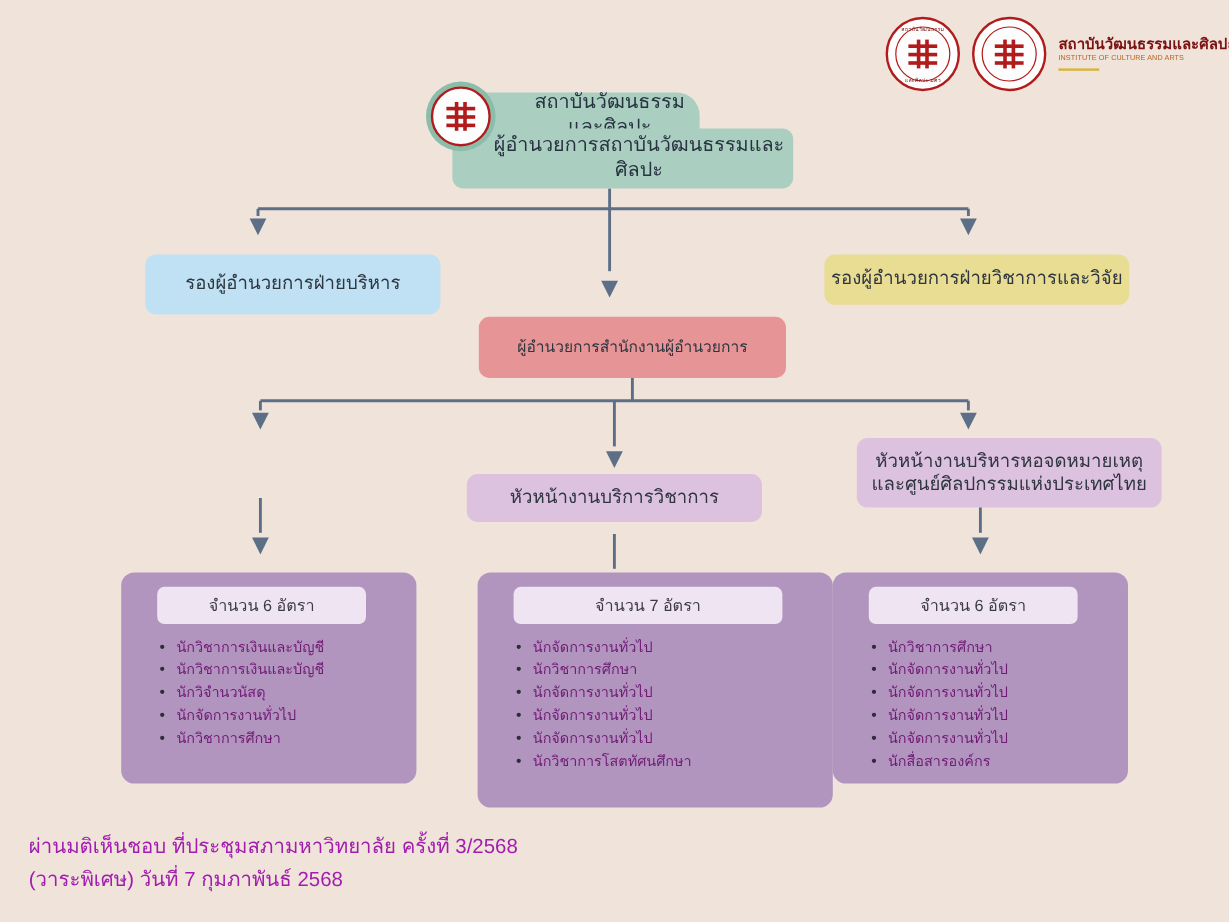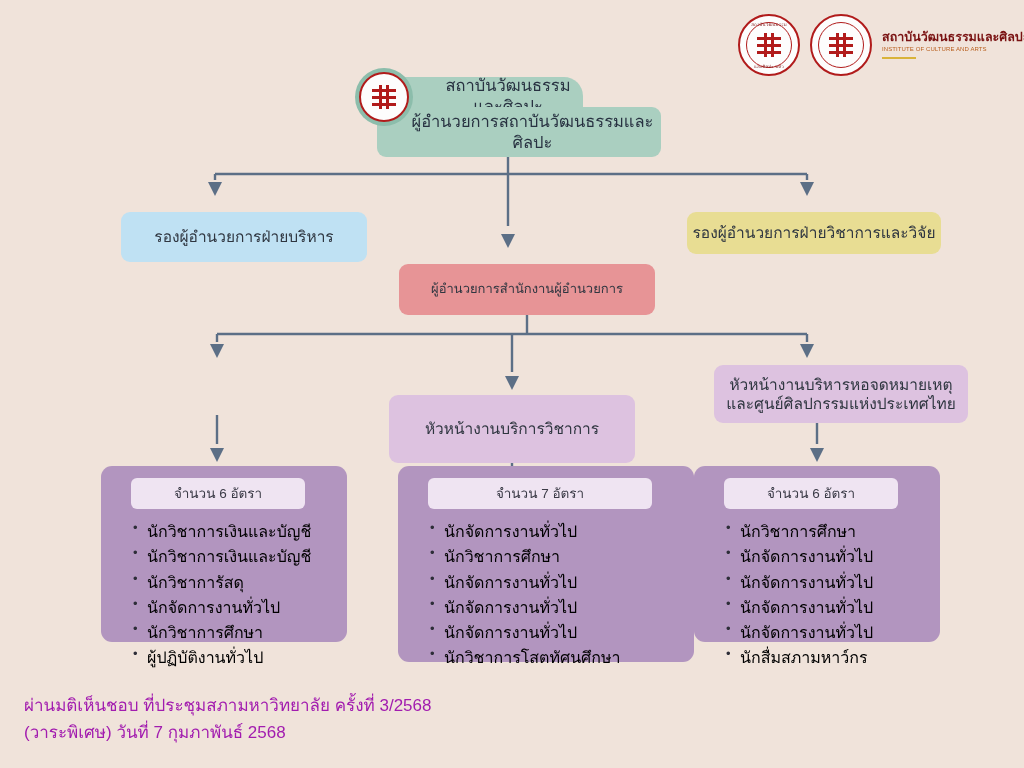--- a/index.html
+++ b/index.html
@@ -288,7 +288,7 @@
   </div>
 
 
-  <div class="abs node node-purple" style="left:389px; top:395px; width:246px; height:68px;">
+  <div class="abs node node-purple" style="left:389px; top:395px; width:246px; height:40px;">
     <span>หัวหน้างานบริการวิชาการ</span>
   </div>
 

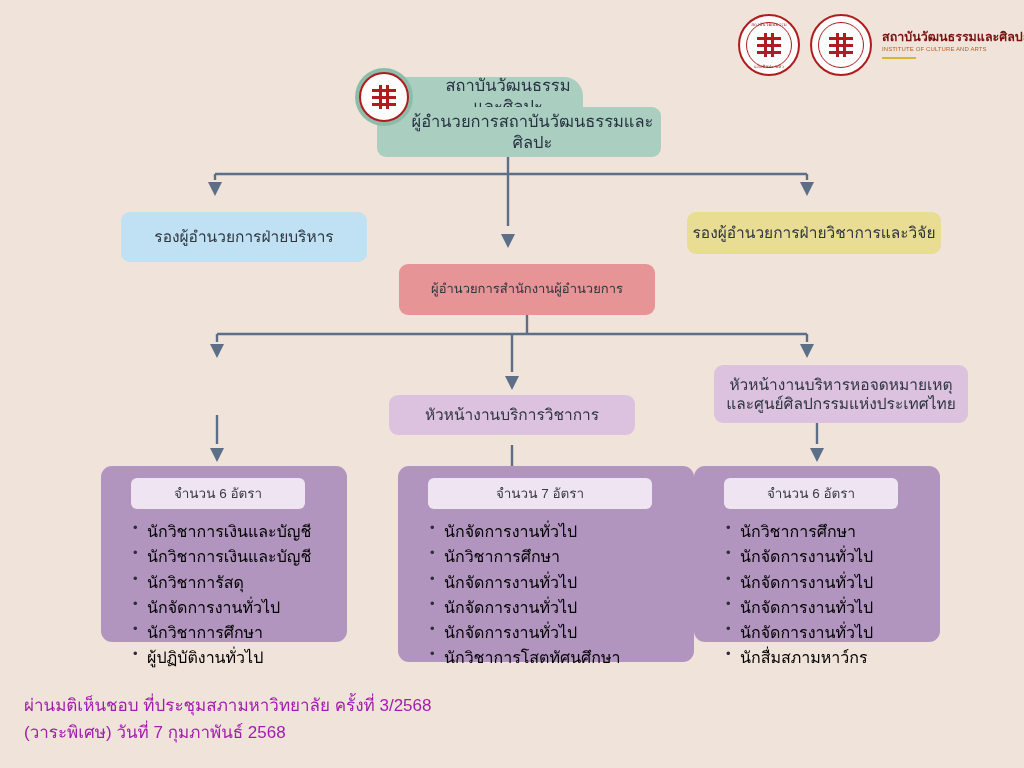--- a/index.html
+++ b/index.html
@@ -116,6 +116,7 @@
     border-radius: 11px;
     box-sizing: border-box;
     padding: 12px 26px 14px 14px;
+    margin-top: 11px;
   }
   .panel-head {
     background: #efe4f2;

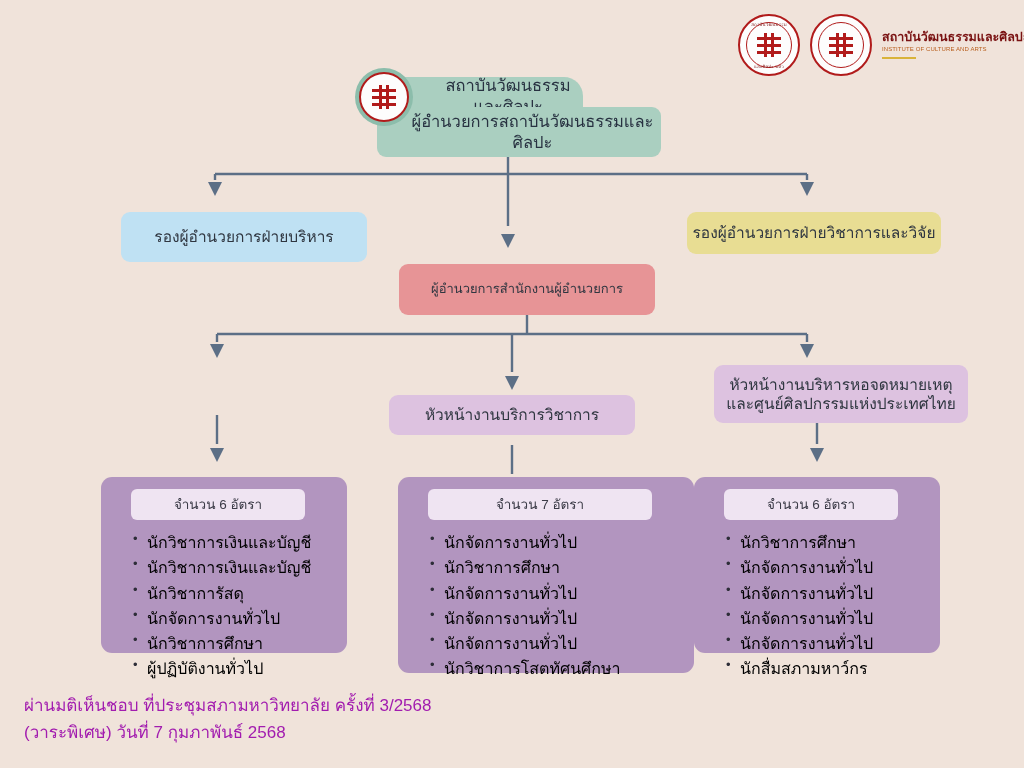--- a/index.html
+++ b/index.html
@@ -133,8 +133,8 @@
     padding: 0 0 0 18px;
   }
   .panel li {
-    font-size: 16px;
-    color: #000000;
+    font-size: 12px;
+    color: #701a75;
     line-height: 1.58;
     position: relative;
     padding-left: 14px;

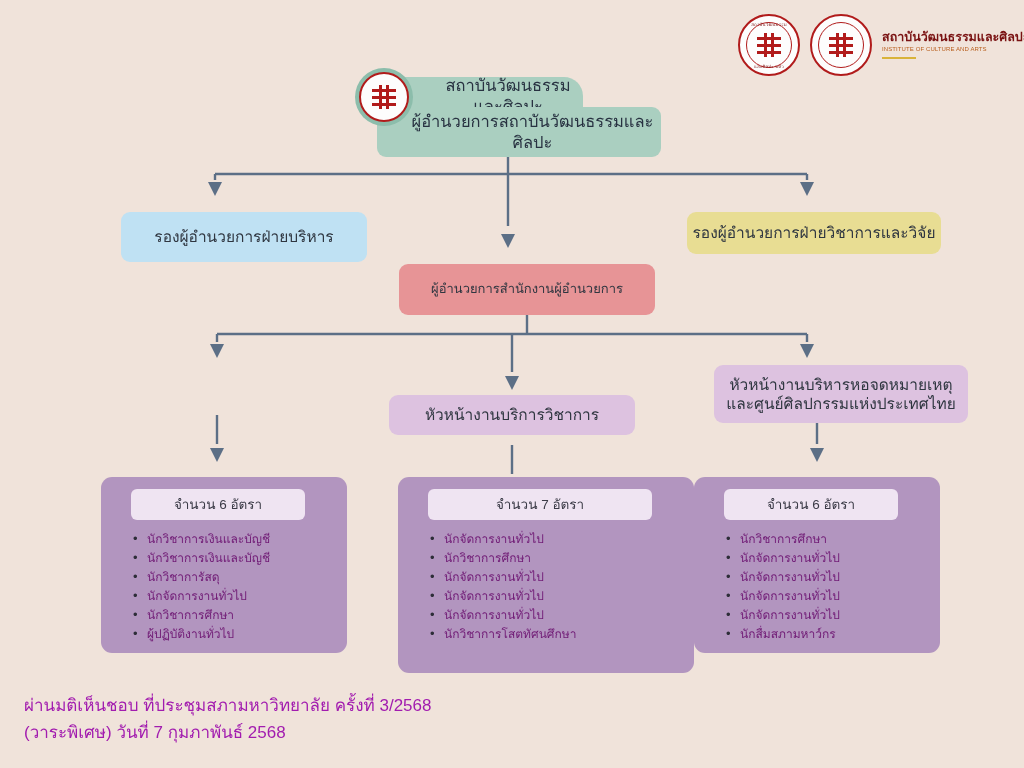--- a/index.html
+++ b/index.html
@@ -303,7 +303,7 @@
     <ul>
       <li>นักวิชาการเงินและบัญชี</li>
       <li>นักวิชาการเงินและบัญชี</li>
-      <li>นักวิชาการัสดุ</li>
+      <li>นักวิจำนวนัสดุ</li>
       <li>นักจัดการงานทั่วไป</li>
       <li>นักวิชาการศึกษา</li>
       <li>ผู้ปฏิบัติงานทั่วไป</li>

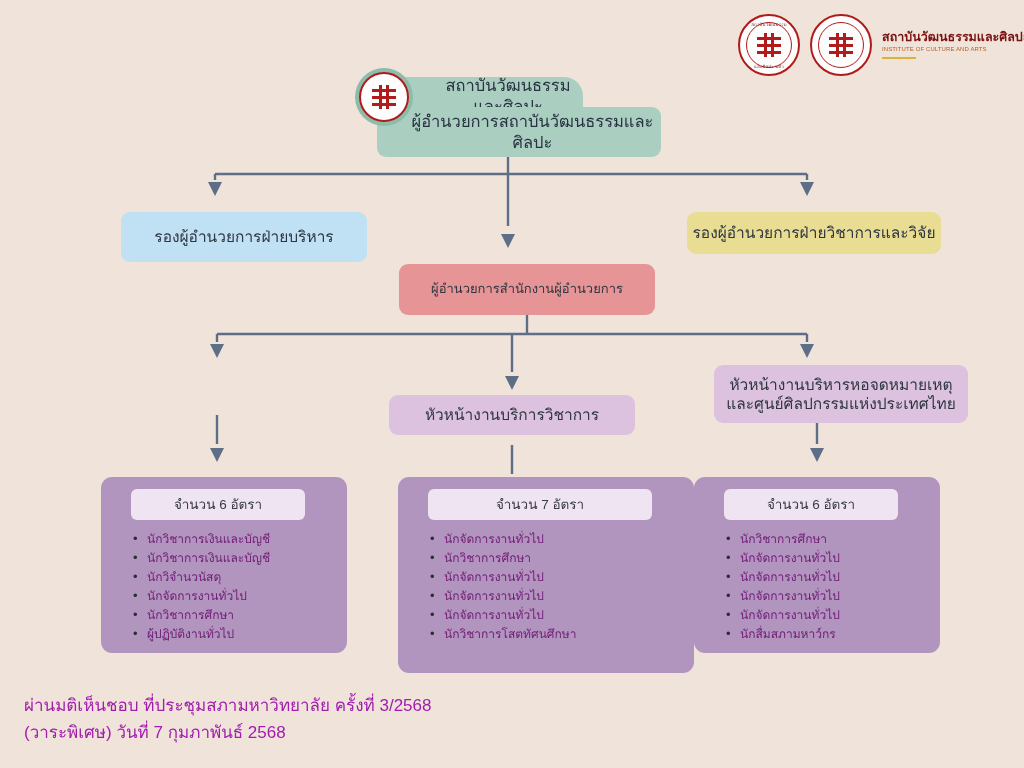--- a/index.html
+++ b/index.html
@@ -306,7 +306,6 @@
       <li>นักวิจำนวนัสดุ</li>
       <li>นักจัดการงานทั่วไป</li>
       <li>นักวิชาการศึกษา</li>
-      <li>ผู้ปฏิบัติงานทั่วไป</li>
     </ul>
   </div>
 

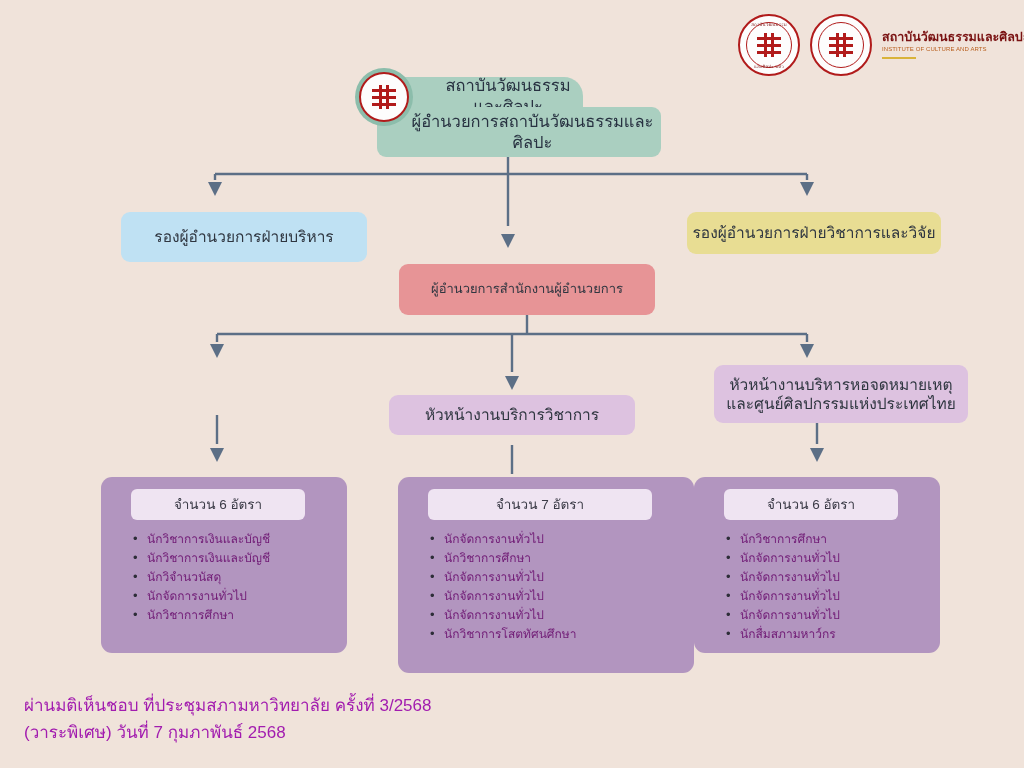--- a/index.html
+++ b/index.html
@@ -329,7 +329,7 @@
       <li>นักจัดการงานทั่วไป</li>
       <li>นักจัดการงานทั่วไป</li>
       <li>นักจัดการงานทั่วไป</li>
-      <li>นักสื่มสภามหาว์กร</li>
+      <li>นักสื่อสารองค์กร</li>
     </ul>
   </div>
 

